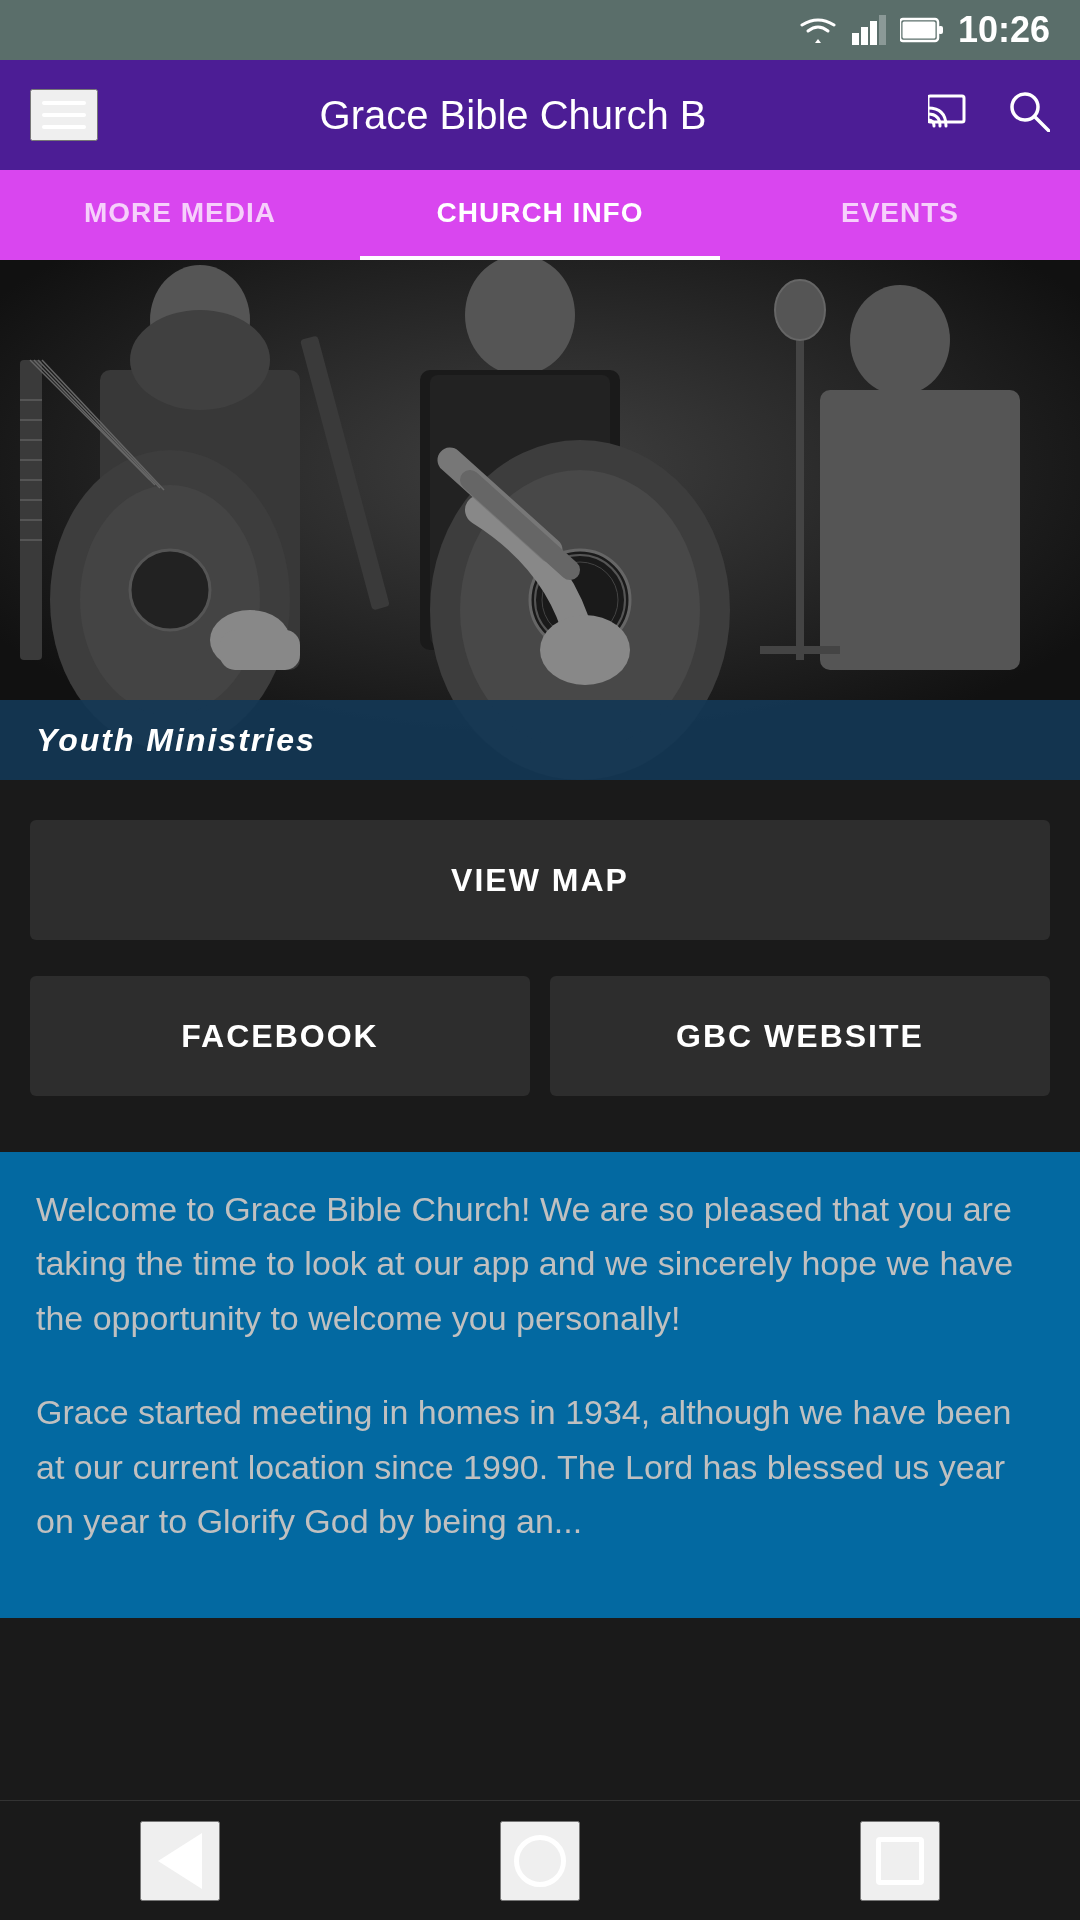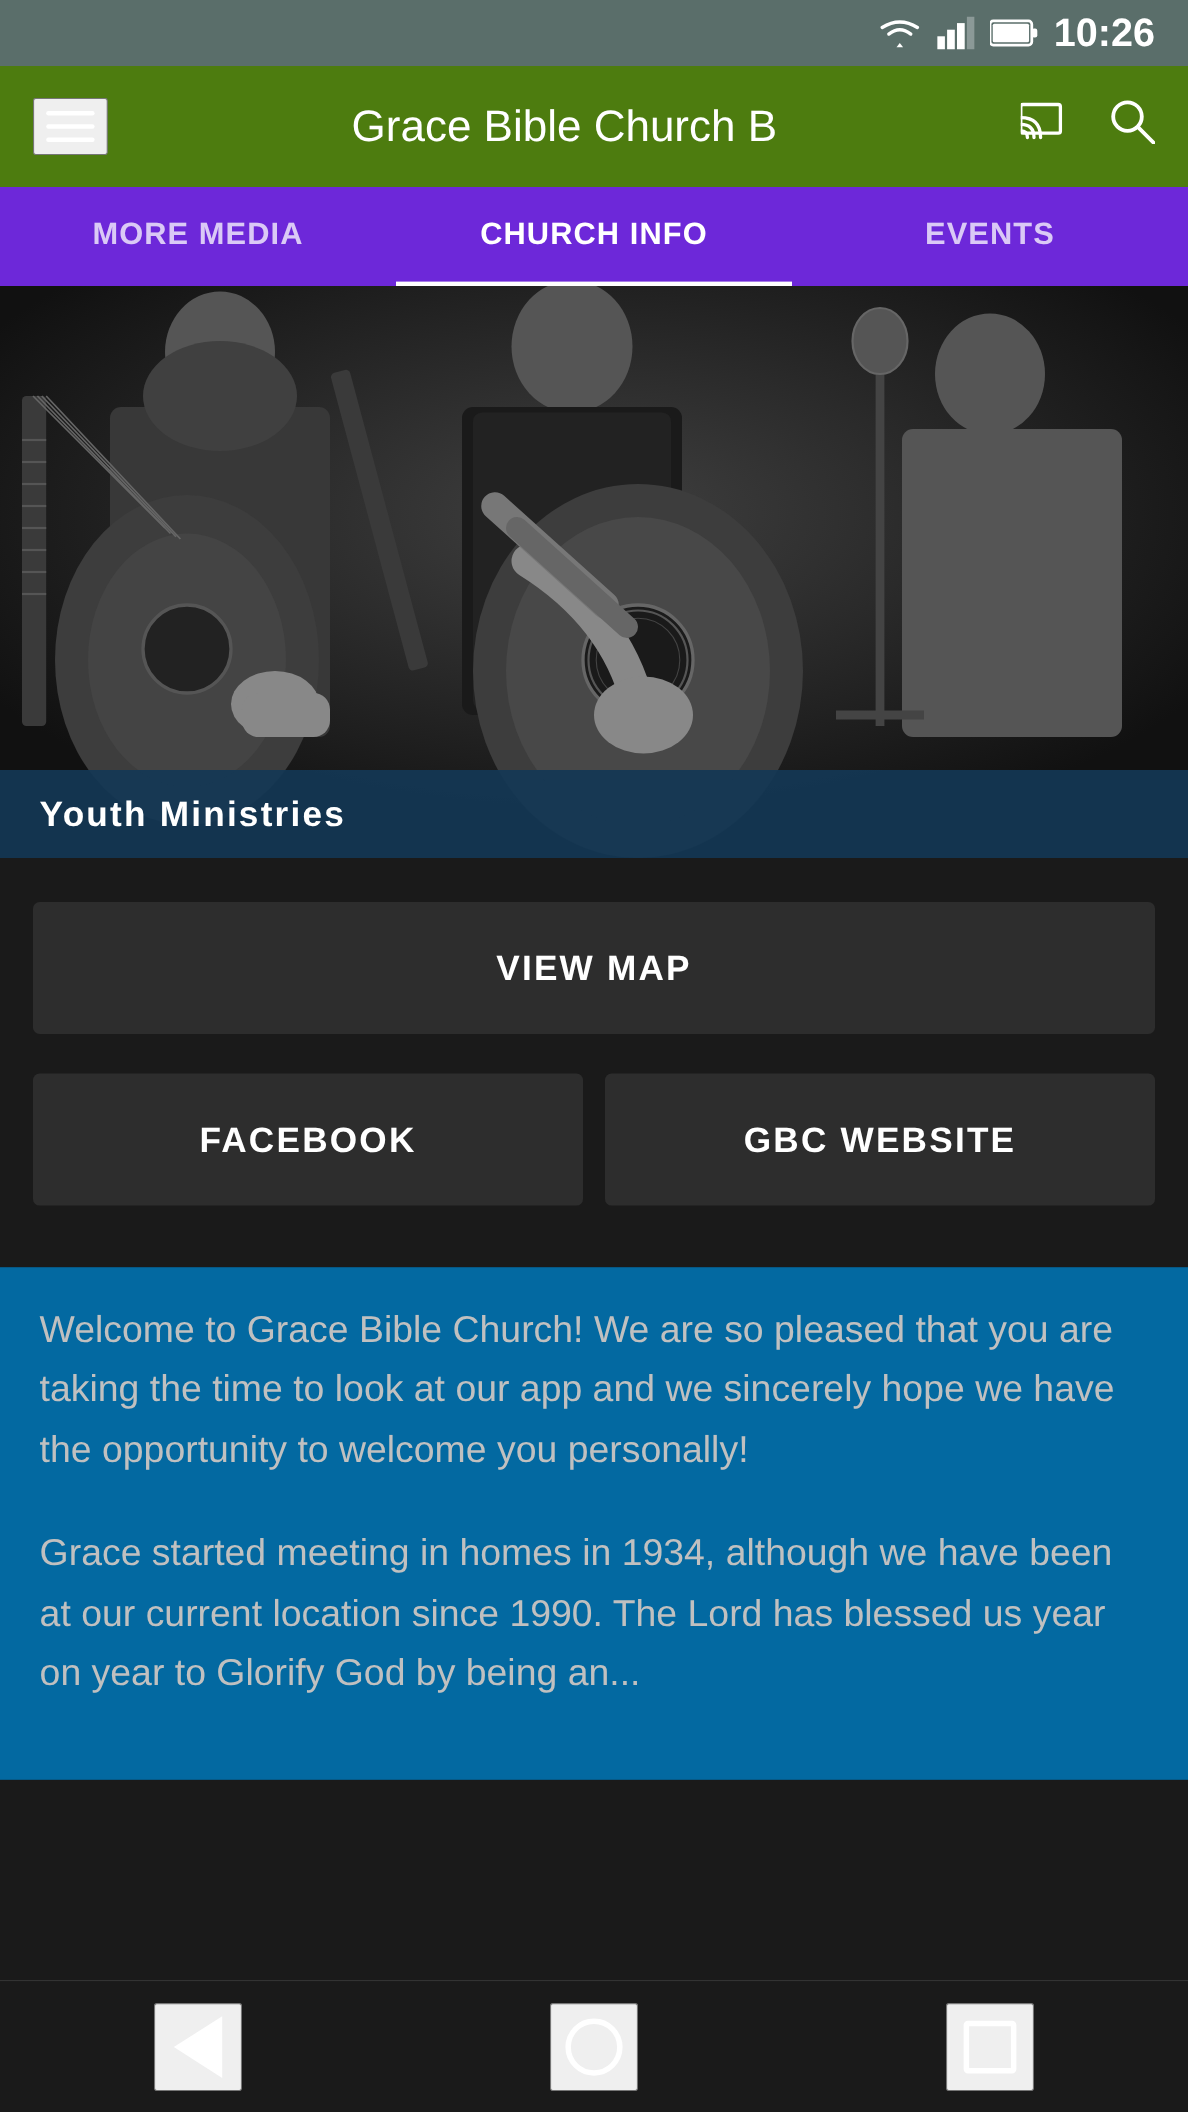--- a/index.html
+++ b/index.html
@@ -41,7 +41,7 @@
     .top-nav {
       width: 100%;
       height: 110px;
-      background: #4d7c0f;
+      background: #4c1d95;
       display: flex;
       align-items: center;
       justify-content: space-between;

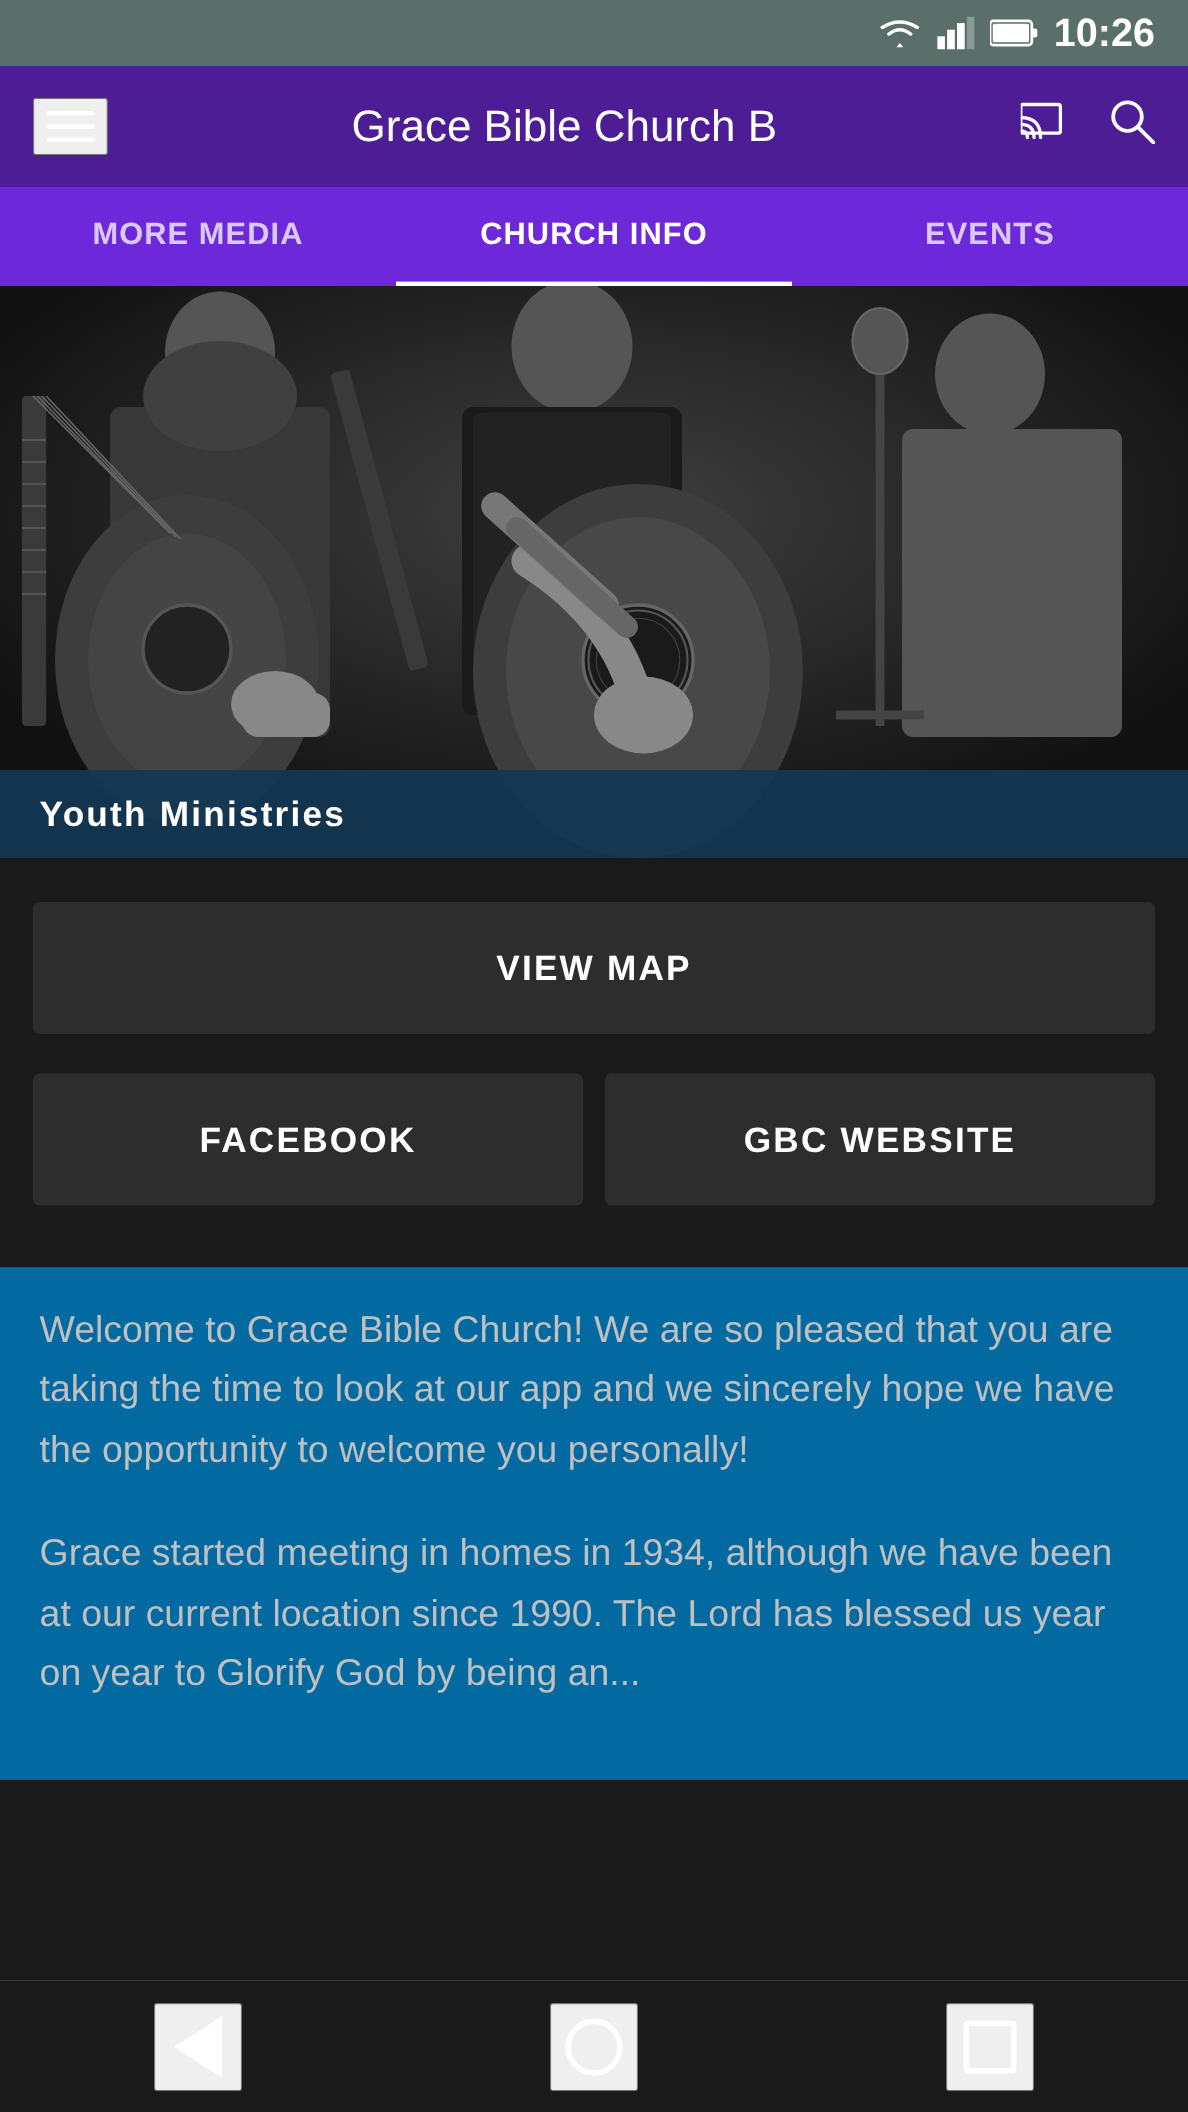--- a/index.html
+++ b/index.html
@@ -92,7 +92,7 @@
     .tab-nav {
       width: 100%;
       height: 90px;
-      background: #6d28d9;
+      background: #d946ef;
       display: flex;
       align-items: stretch;
     }

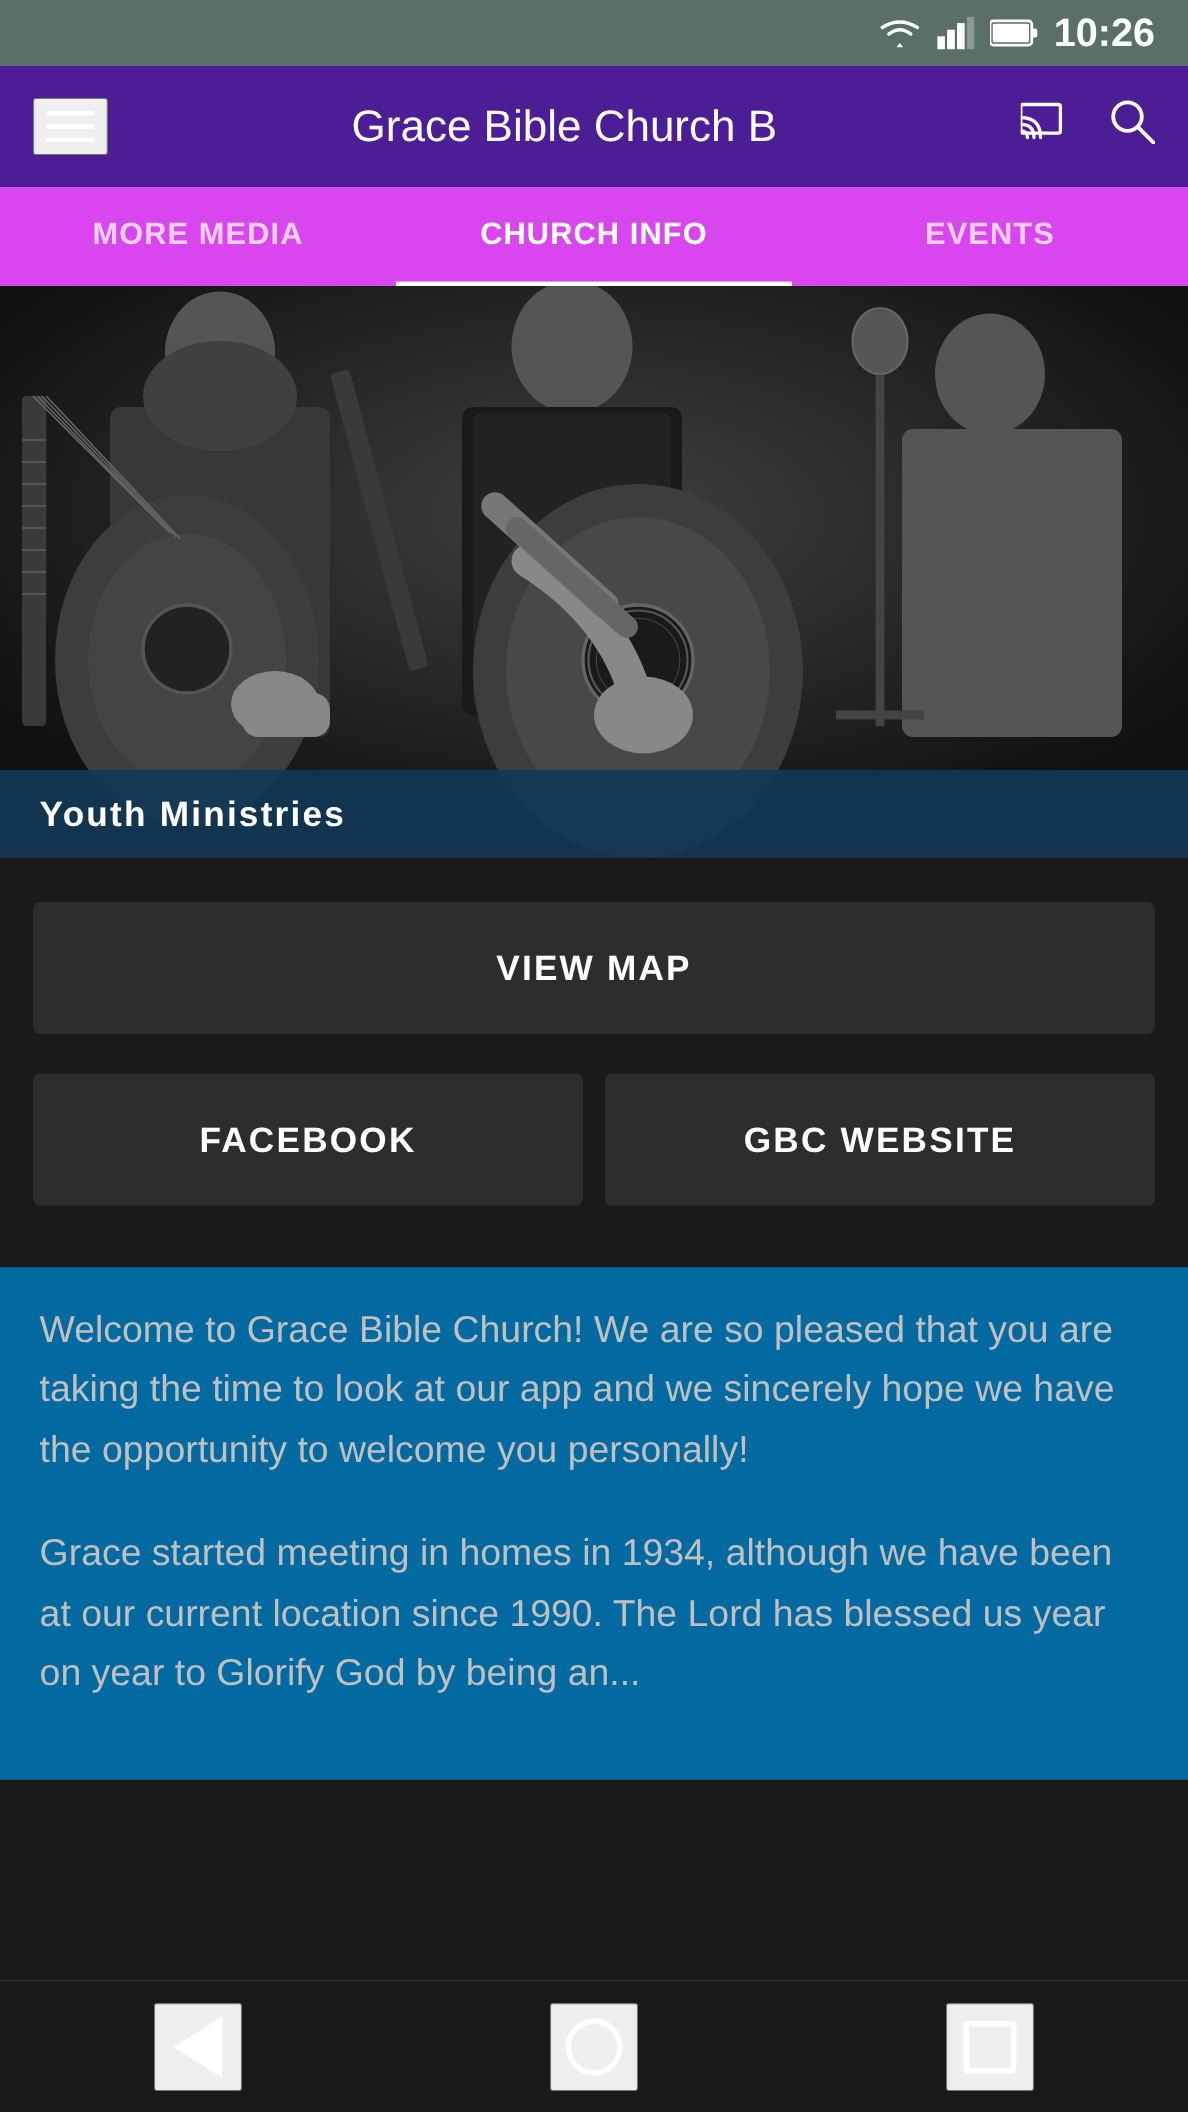--- a/index.html
+++ b/index.html
@@ -162,6 +162,7 @@
       color: white;
       font-size: 32px;
       font-weight: 700;
+      font-style: italic;
       letter-spacing: 2px;
     }
 

